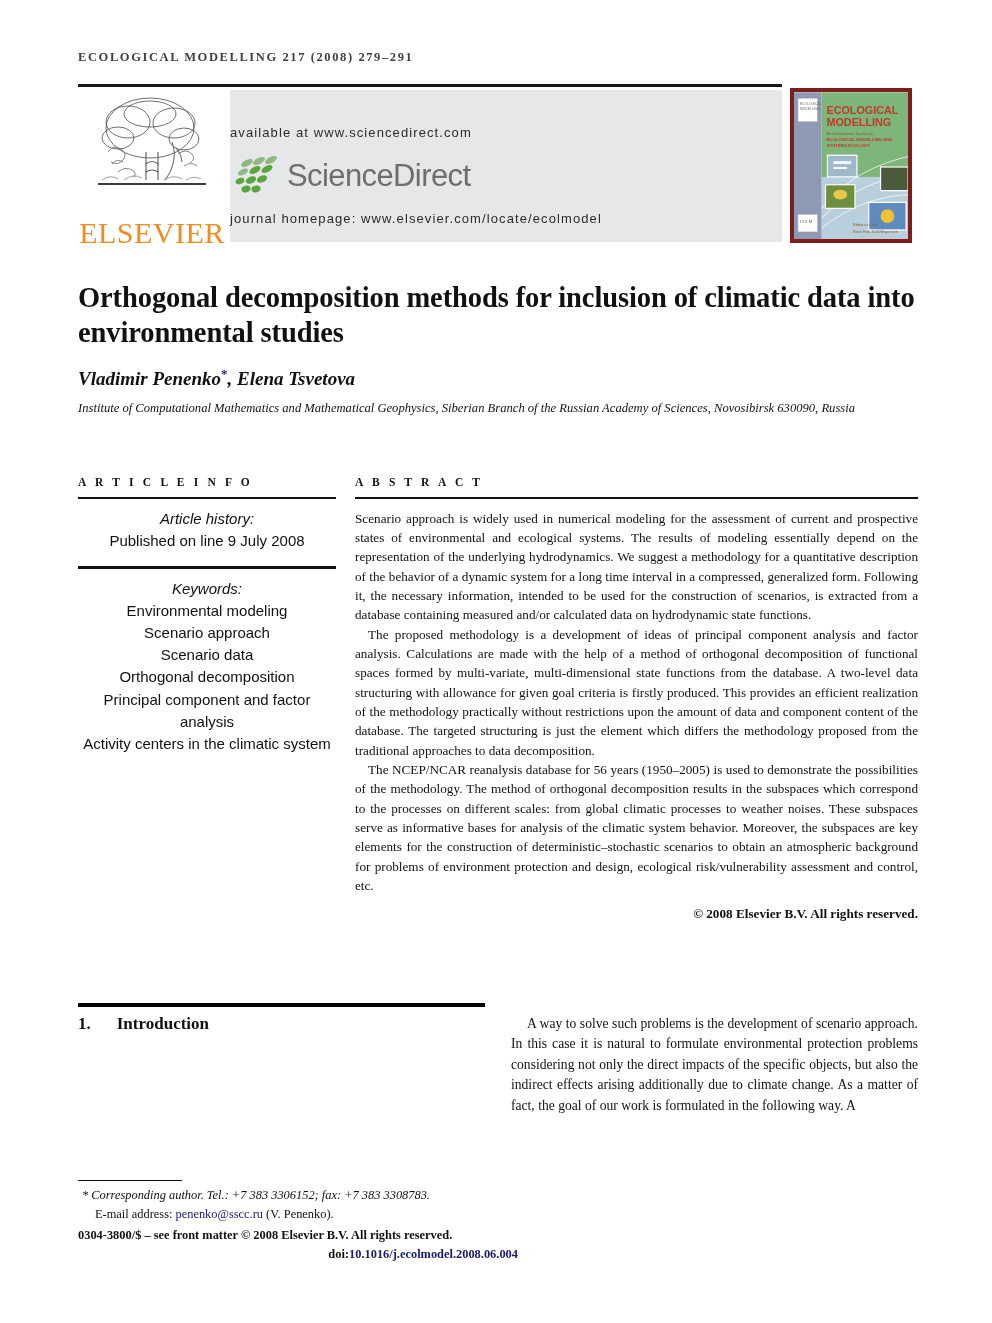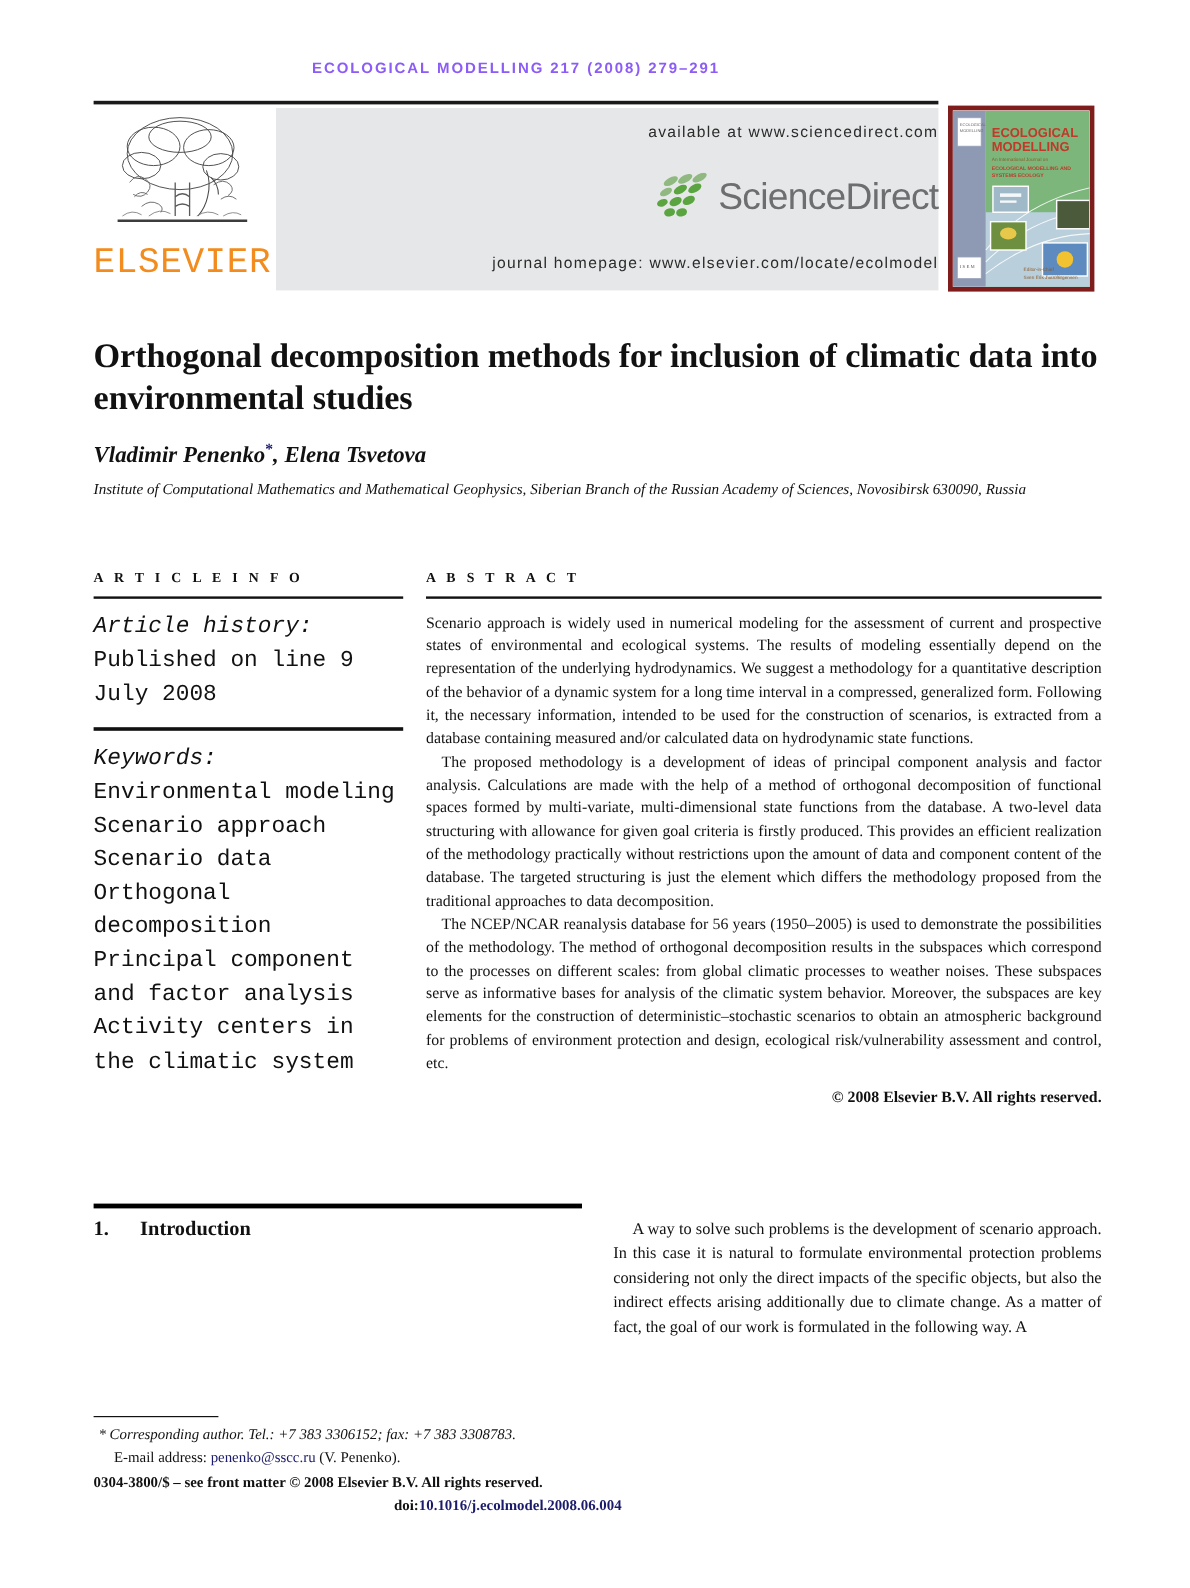--- a/index.html
+++ b/index.html
@@ -17,12 +17,12 @@
   
   .runhead {
     position:absolute; left:78px; top:50px; width:704px;
-    text-align:center;
-    font-family:Liberation Sans, sans-serif;
+    text-align:left;
+    font-family:Liberation Serif, serif;
     font-size:12.5px; font-weight:700;
     letter-spacing:1.6px;
     font-variant: small-caps;
-    color:#8b5cf6;
+    color:#404040;
   }
 
   

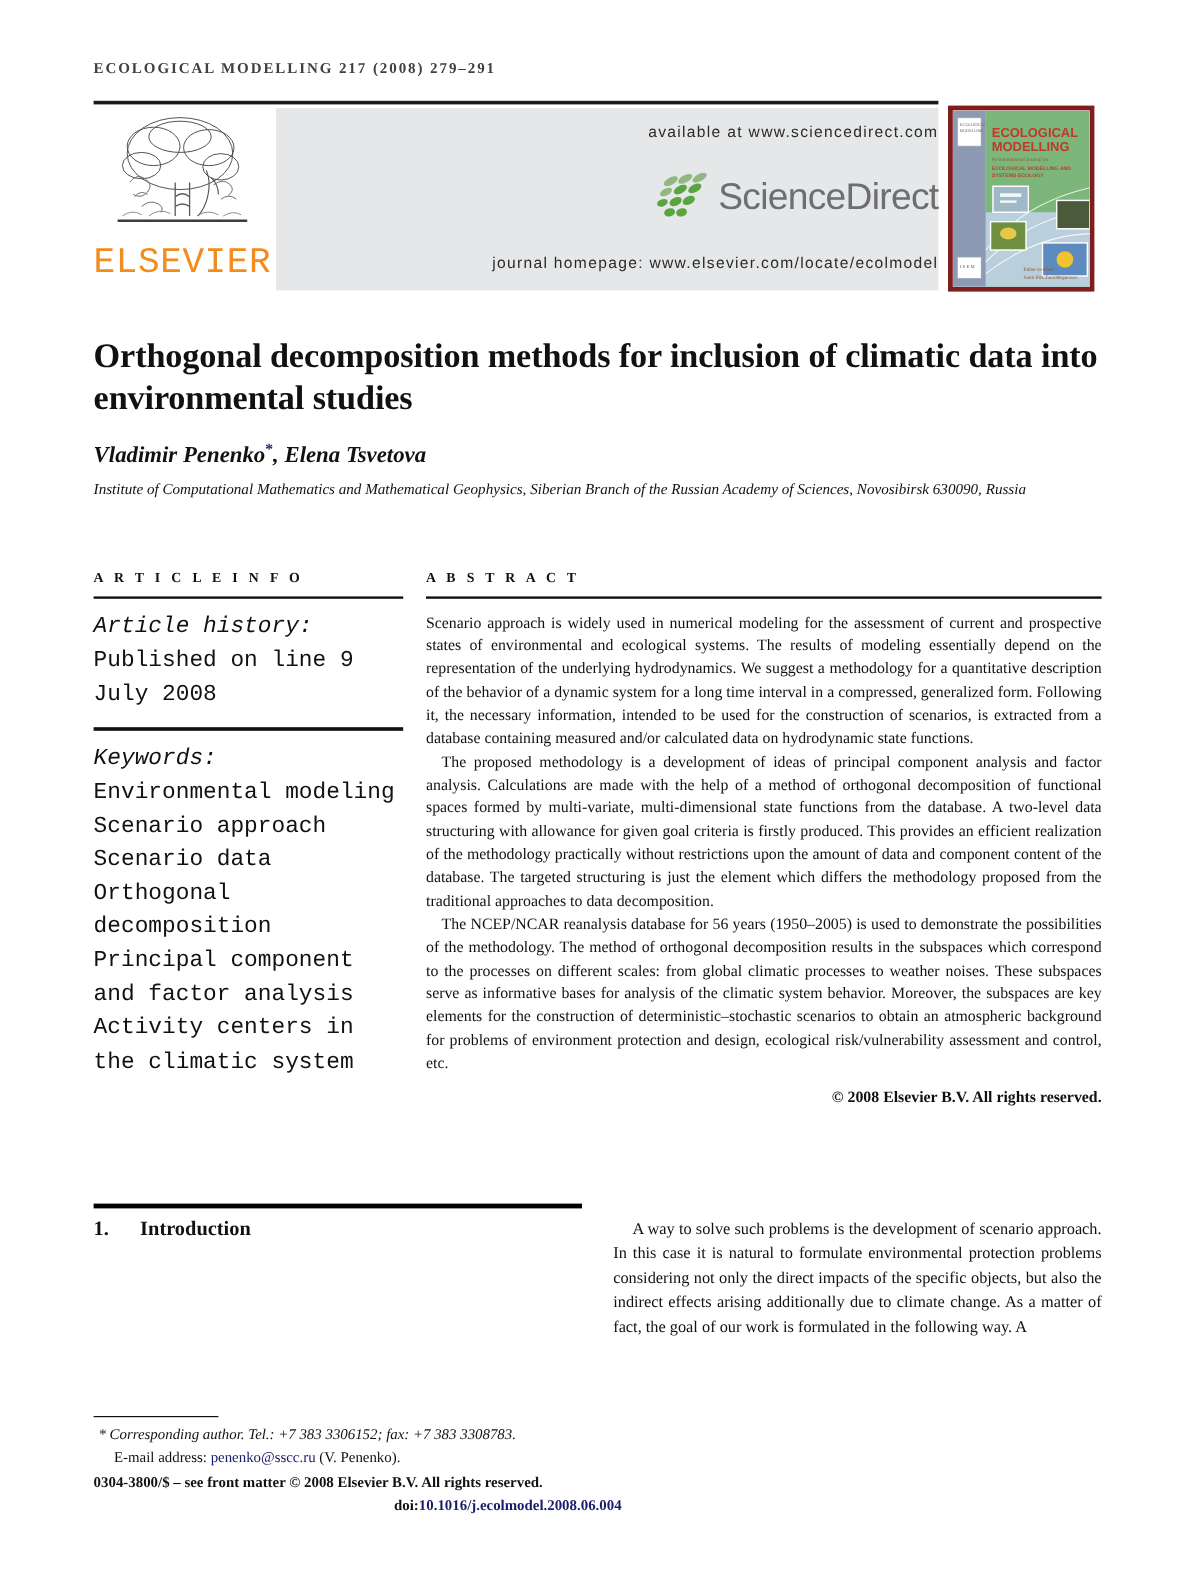--- a/index.html
+++ b/index.html
@@ -49,8 +49,8 @@
   .sd-band {
     position:absolute; left:152px; top:0; width:552px; height:152px;
     background:#e6e7e8;
-    display:flex; flex-direction:column; align-items:flex-end; justify-content:space-between;
-    padding:12px 0 16px 0;
+    display:flex; flex-direction:column; align-items:flex-start; justify-content:space-between;
+    padding:35px 0 16px 0;
   }
   .sd-avail {
     font-family:"Liberation Sans", sans-serif;

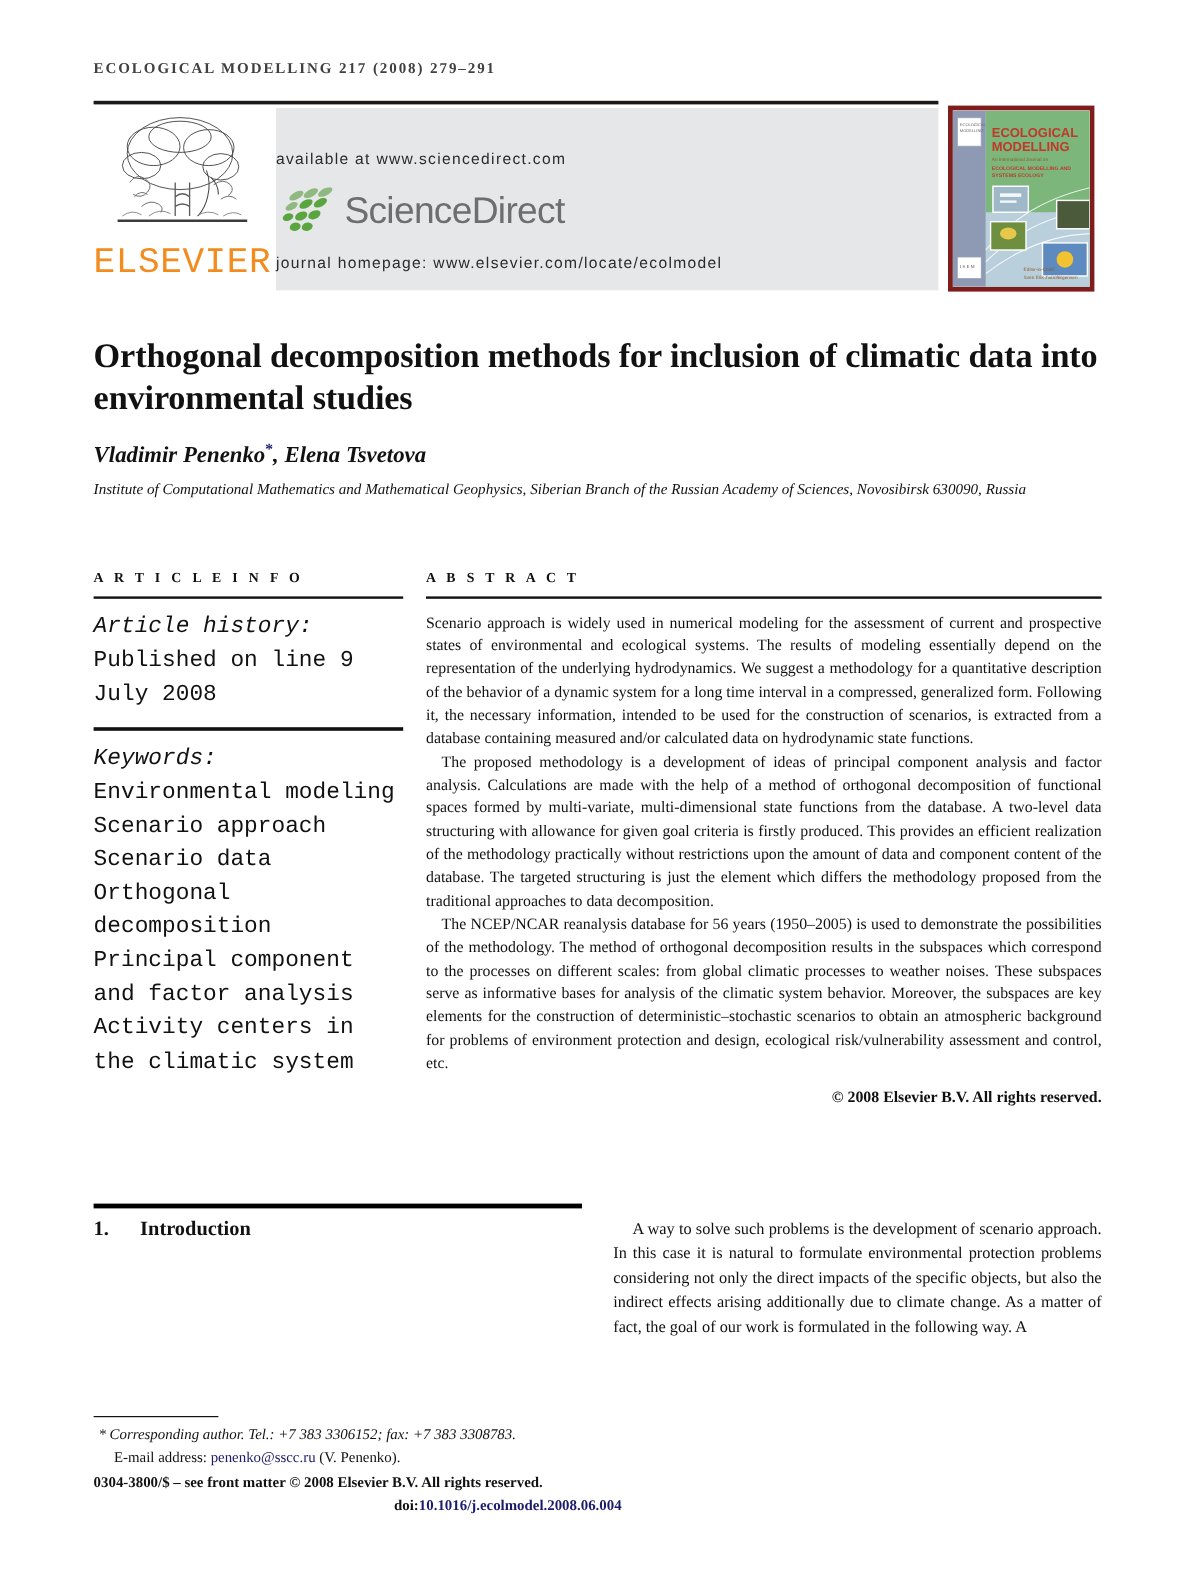--- a/index.html
+++ b/index.html
@@ -41,9 +41,9 @@
   }
   .tree-wrap { width:128px; height:112px; margin-top:2px; }
   .elsevier-word {
-    font-family:Liberation Mono, monospace;
+    font-family:Liberation Serif, serif;
     font-size:30px; letter-spacing:0.5px; color:#F28C1E;
-    line-height:1; margin-top:1px; font-weight:400;
+    line-height:1; margin-top:14px; font-weight:400;
   }
 
   .sd-band {

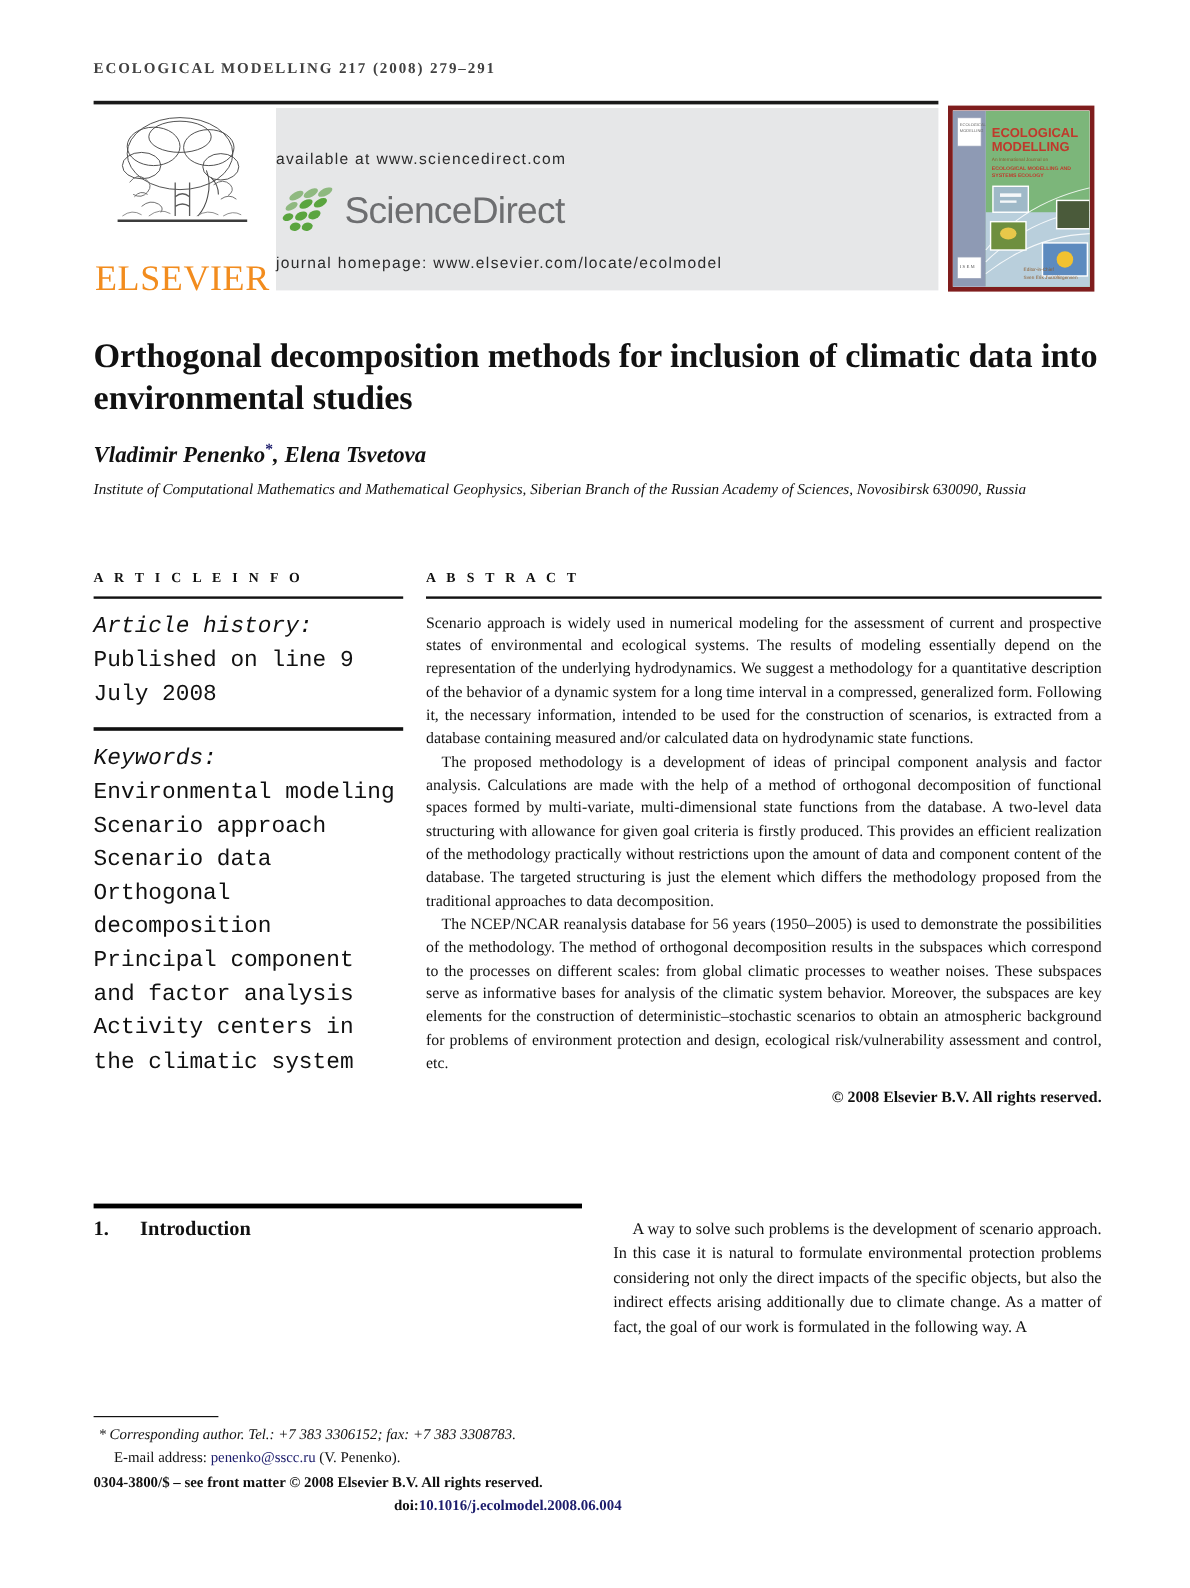--- a/index.html
+++ b/index.html
@@ -102,8 +102,8 @@
   .rule-thin { height:1.6px; background:#111; margin-top:9px; }
 
   .info-block {
-    font-family:Liberation Mono, monospace;
-    font-size:19px; line-height:1.48; color:#111;
+    font-family:Liberation Sans, sans-serif;
+    font-size:15px; line-height:1.48; color:#111;text-align:center;
   }
   .info-block .lbl { font-style:italic; }
   .kw-sep { margin:14px 0 0 0; height:2.6px; background:#111; }

